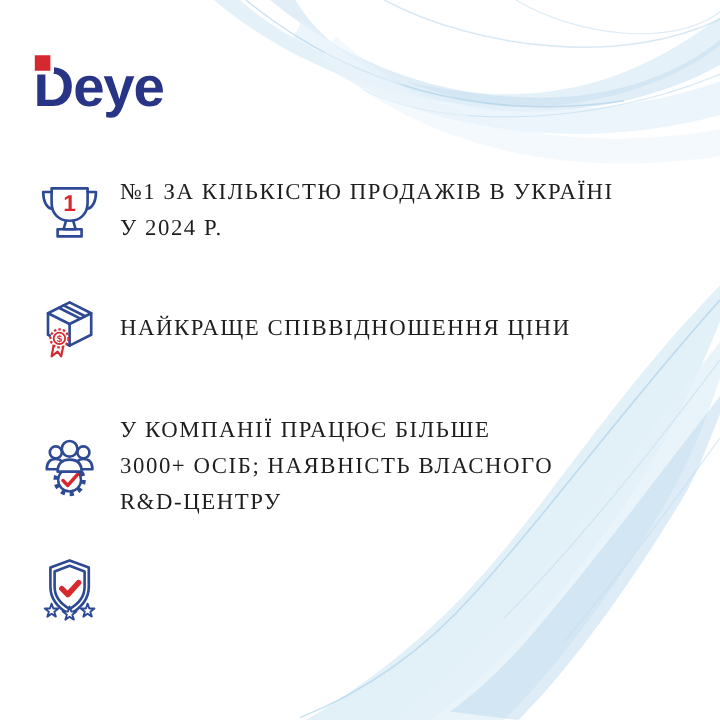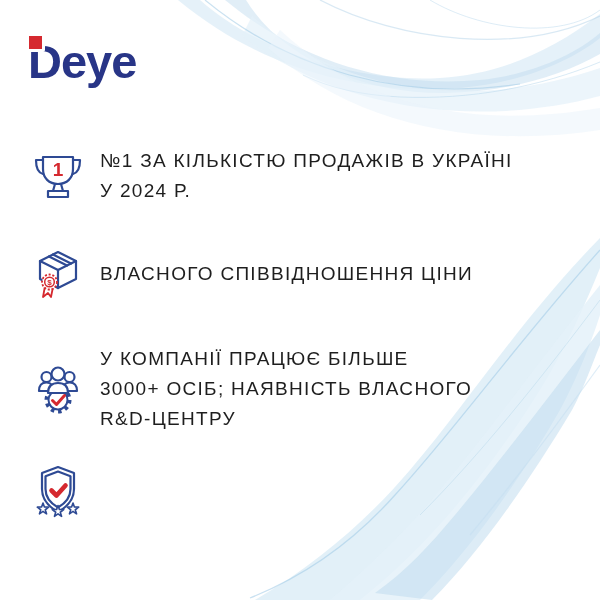--- a/index.html
+++ b/index.html
@@ -14,7 +14,7 @@
 
   
   .logo{
-    position:absolute;left:28px;top:36px;height:54px;
+    position:absolute;left:28px;top:46px;height:54px;
   }
   .logo-text{
     font-weight:800;

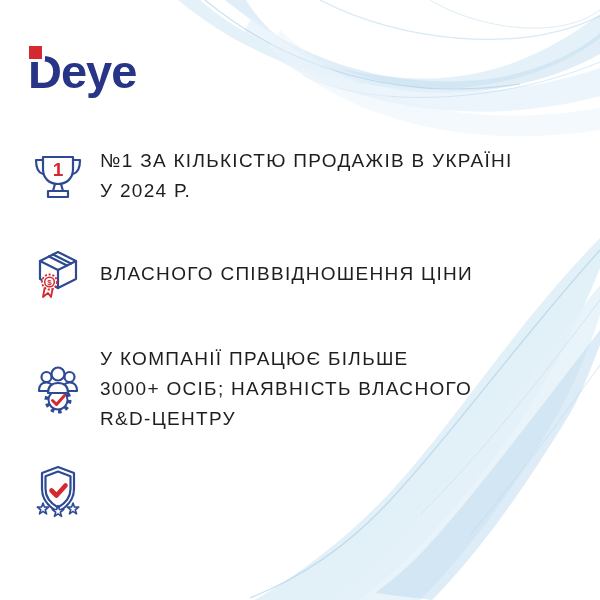--- a/index.html
+++ b/index.html
@@ -49,6 +49,7 @@
     font-weight:500;
     letter-spacing:1.3px;
     color:#1e1e1e;
+    font-family:Liberation Serif, serif;
   }
   .feature-text div{white-space:nowrap;}
 

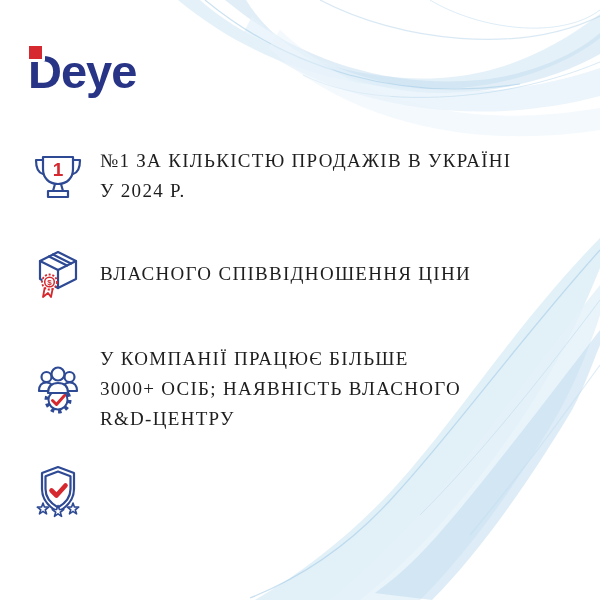--- a/index.html
+++ b/index.html
@@ -118,7 +118,7 @@
       </svg>
     </div>
     <div class="feature-text">
-      <div>ВЛАСНОГО СПІВВІДНОШЕННЯ ЦІНИ</div>
+      <div>НАЙКРАЩЕ СПІВВІДНОШЕННЯ ЦІНИ</div>
     </div>
   </div>
 

